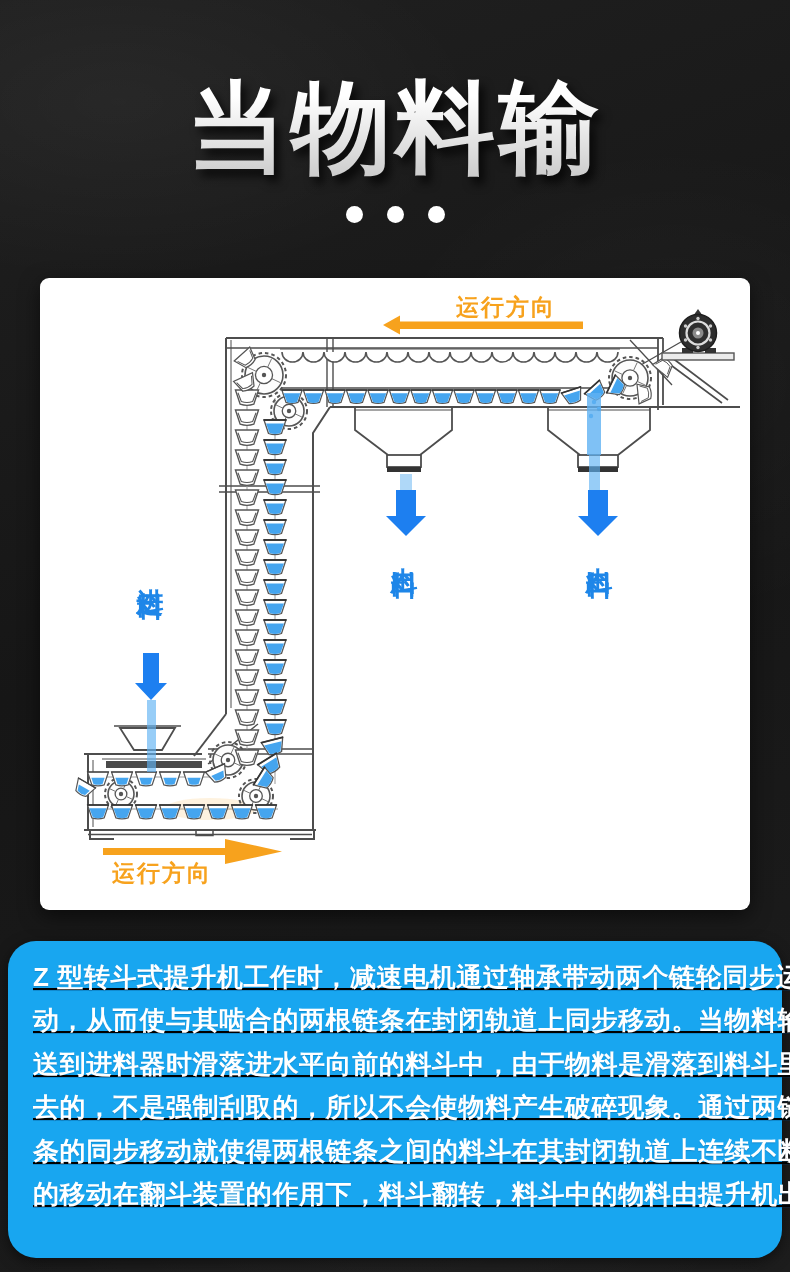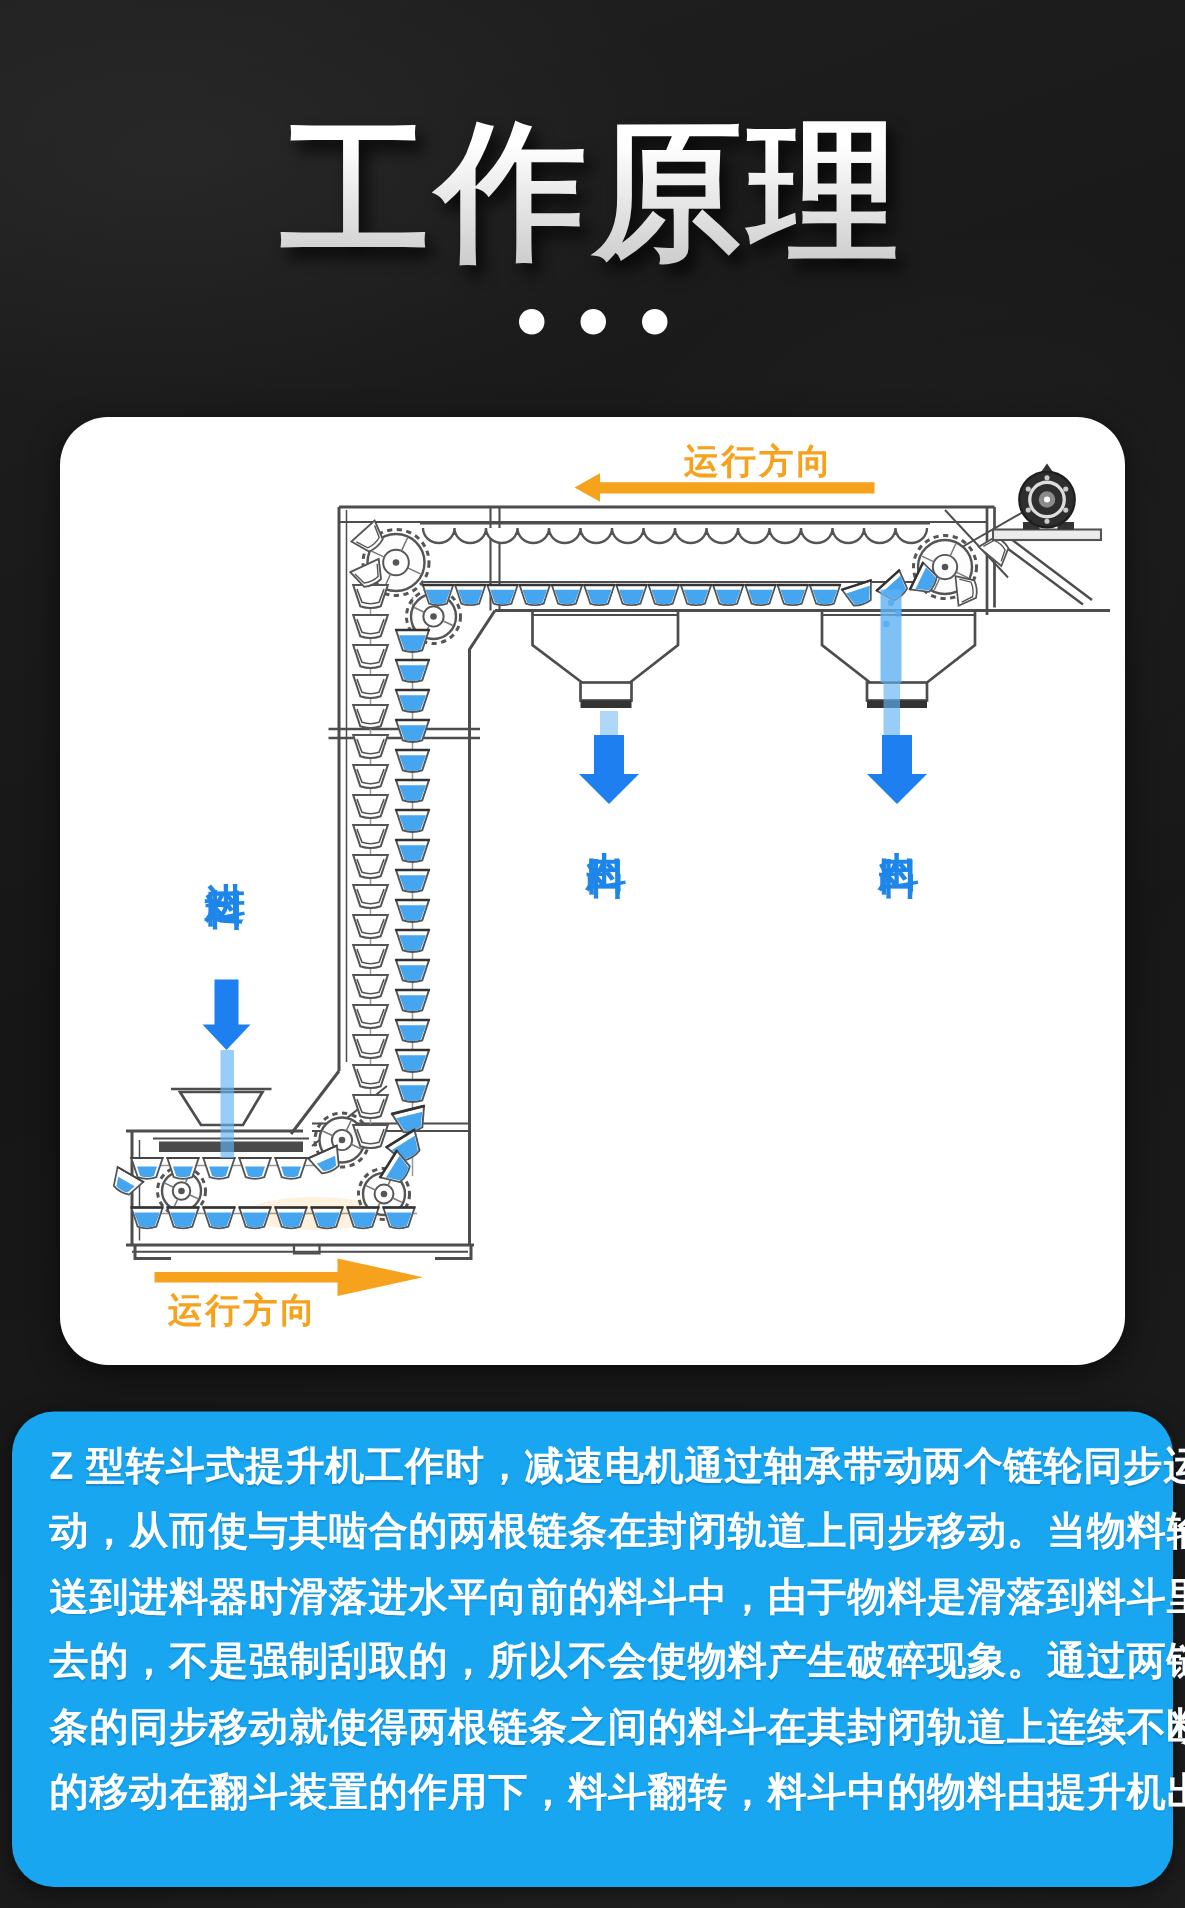--- a/index.html
+++ b/index.html
@@ -38,7 +38,7 @@
 
 <div class="stage">
 
-  <div class="page-title">工作原理</div>
+  <div class="page-title">当物料输</div>
   <div class="title-dots">
       <i></i>
       <i></i>

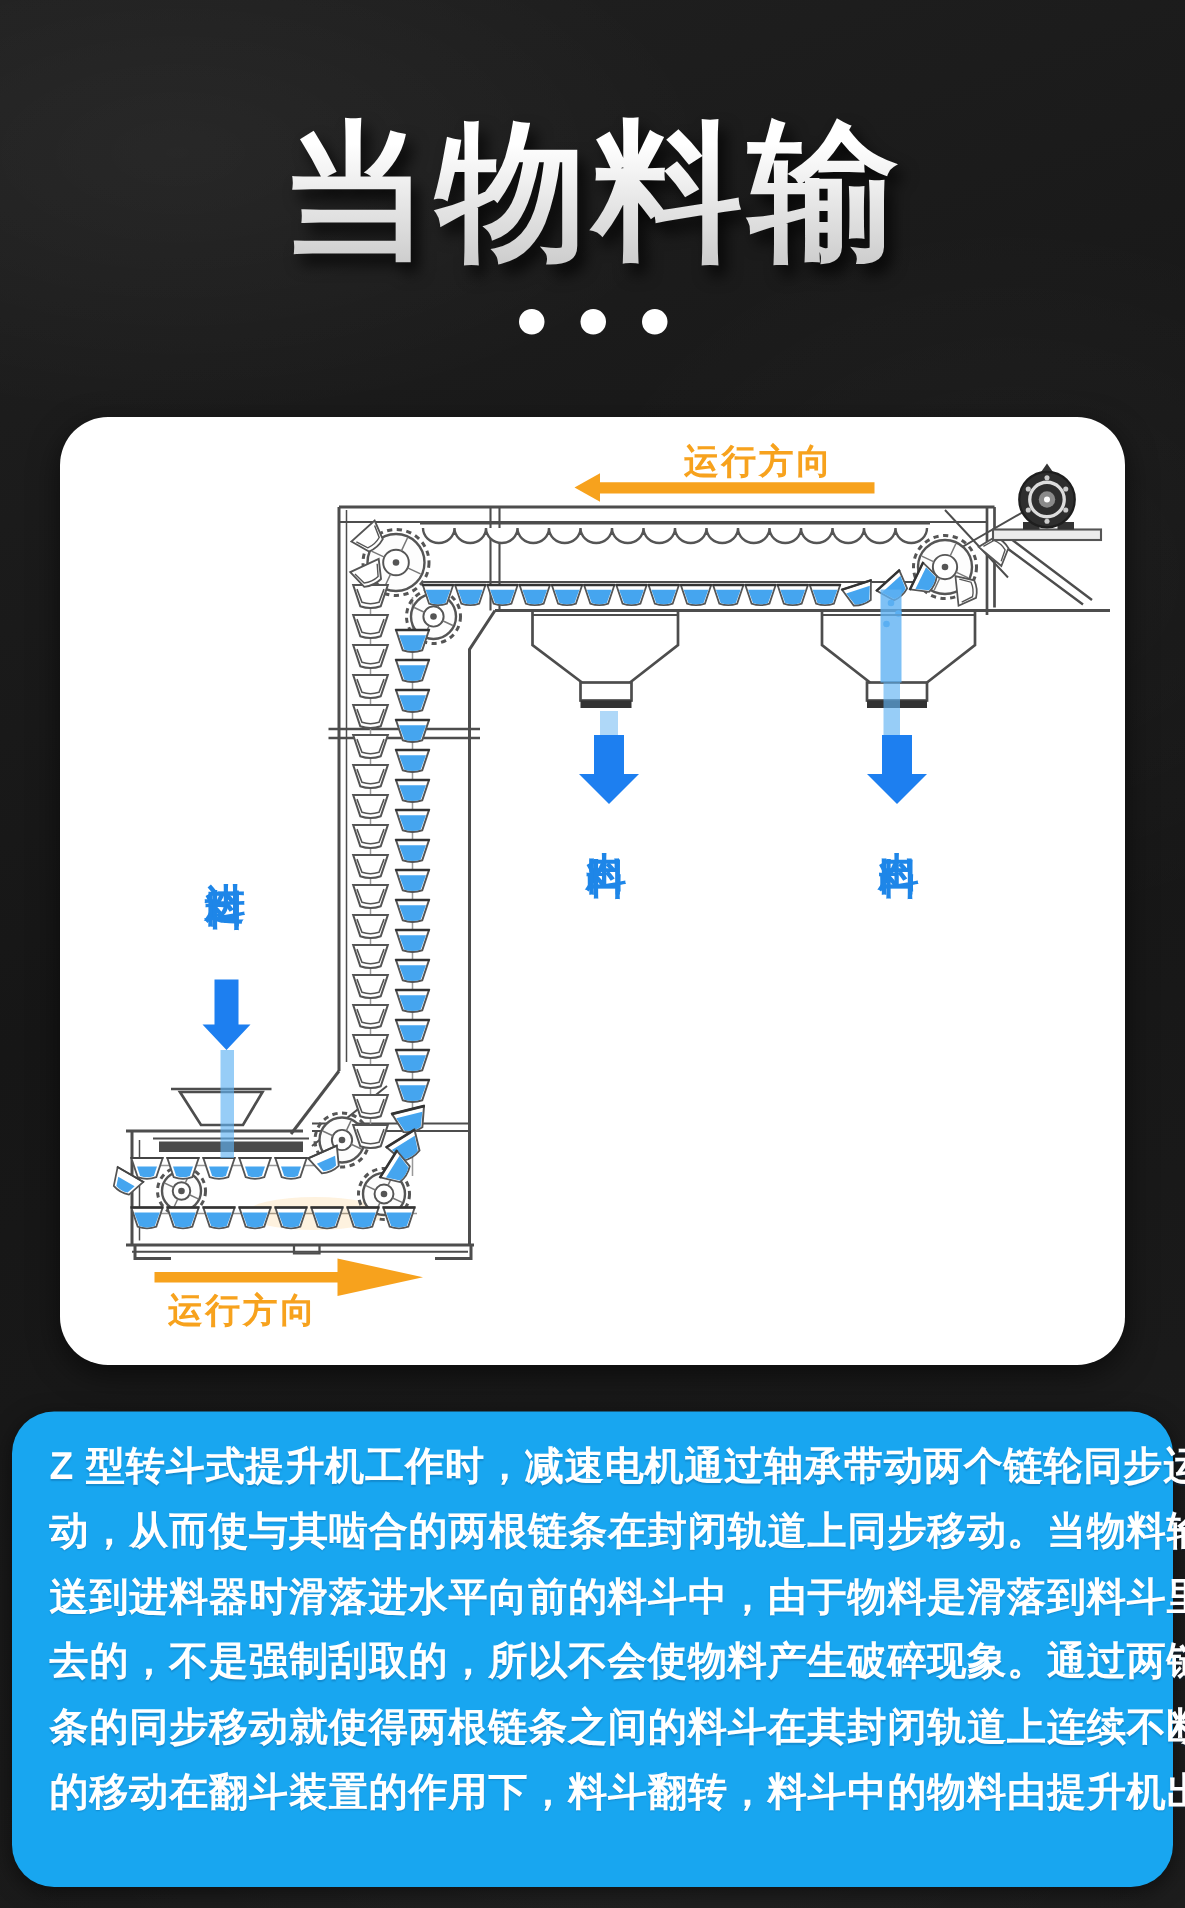--- a/index.html
+++ b/index.html
@@ -18,7 +18,7 @@
   .title-dots{position:absolute;top:206px;left:0;right:0;display:flex;justify-content:center;gap:24px;}
   .title-dots i{width:17px;height:17px;border-radius:50%;background:#fff;display:block;}
   .diagram-card{position:absolute;left:40px;top:278px;width:710px;height:632px;
-    background:#fff;border-radius:32px;box-shadow:0 6px 20px rgba(0,0,0,.55);}
+    background:#fff;border-radius:9px;box-shadow:0 6px 20px rgba(0,0,0,.55);}
   .diagram-card svg{position:absolute;left:0;top:0;}
   .hlabel{position:absolute;color:#f7a21d;font-weight:800;font-size:23px;letter-spacing:2px;white-space:nowrap;}
   .hlabel.top{left:416px;top:14px;}

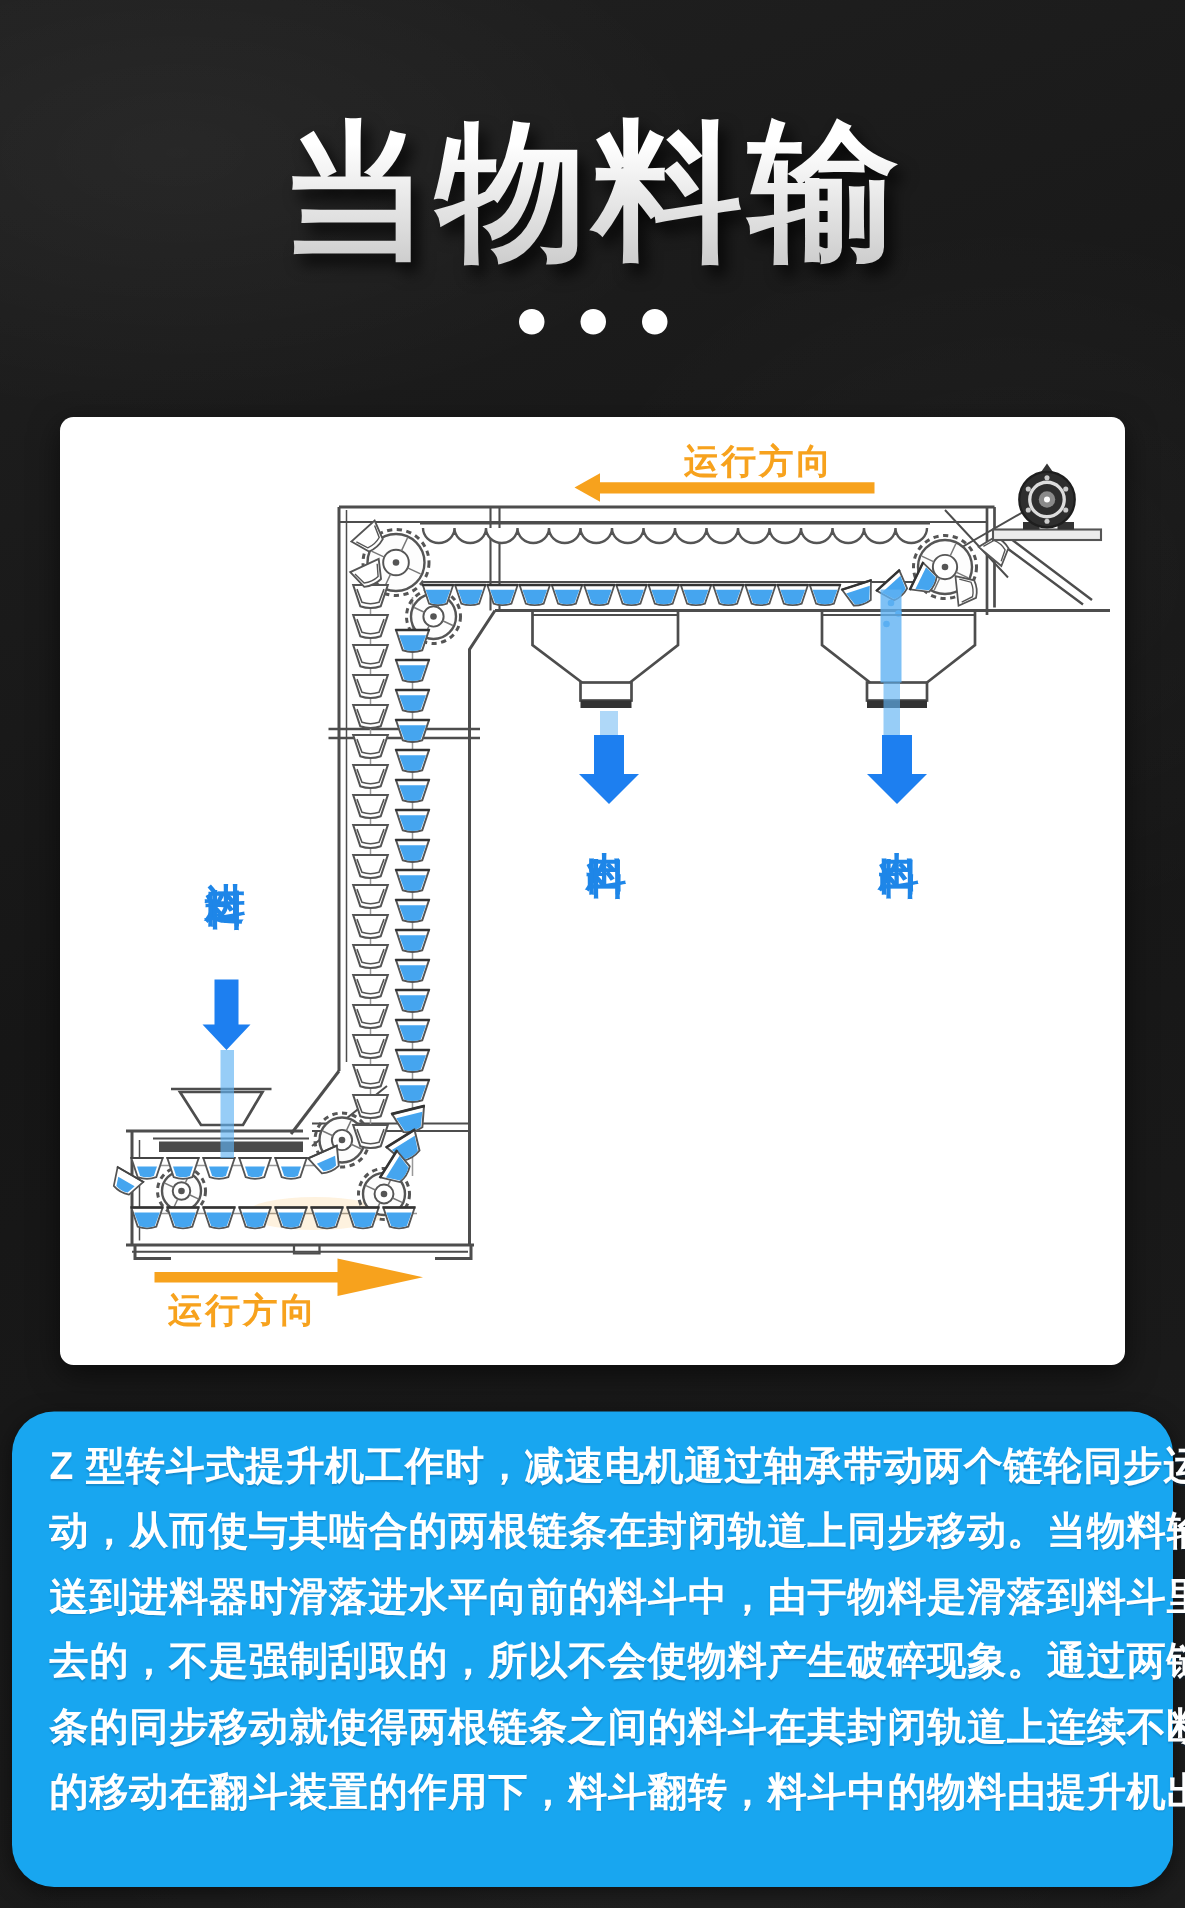--- a/index.html
+++ b/index.html
@@ -29,7 +29,7 @@
   .vlabel.out1{left:349px;top:268px;}
   .vlabel.out2{left:544px;top:268px;}
   .text-card{position:absolute;left:8px;top:941px;width:774px;height:317px;box-sizing:border-box;
-    background:#18a6f0;border-radius:28px;padding:15px 18px 0 25px;box-shadow:0 4px 14px rgba(0,0,0,.5);}
+    background:#18a6f0;border-radius:28px;padding:15px 18px 0 25px;box-shadow:0 4px 14px rgba(0,0,0,.5);text-decoration:underline;}
   .text-card .line{color:#ffffff;font-weight:bold;font-size:26px;line-height:43.4px;
     letter-spacing:0.6px;white-space:nowrap;text-shadow:0 1px 1px rgba(0,60,110,.25);}
 </style>

